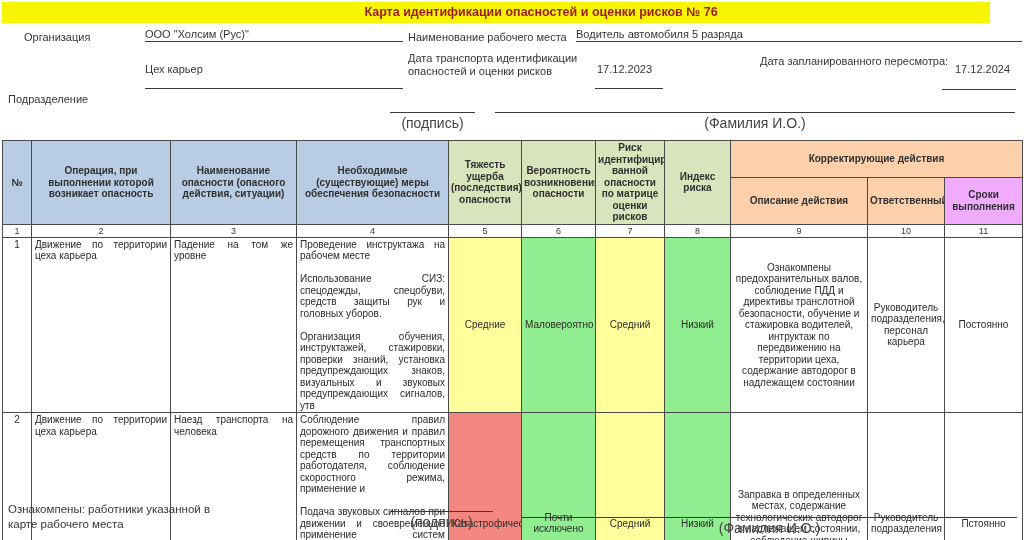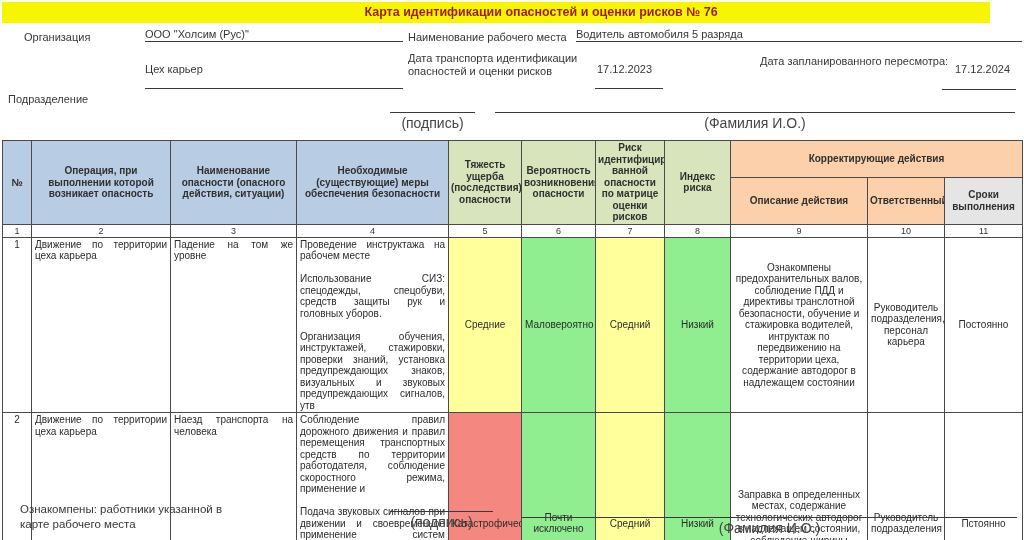--- a/index.html
+++ b/index.html
@@ -96,7 +96,7 @@
     <tr style="height:32px;">
       <th style="background-color: rgb(251, 208, 171);">Описание действия</th>
       <th style="background-color: rgb(251, 208, 171);">Ответственный</th>
-      <th style="background-color: #e5e5e5;">Сроки выполнения</th>
+      <th style="background-color: #f0abfc;">Сроки выполнения</th>
     </tr>
     <tr class="numrow">
       <td>1</td>

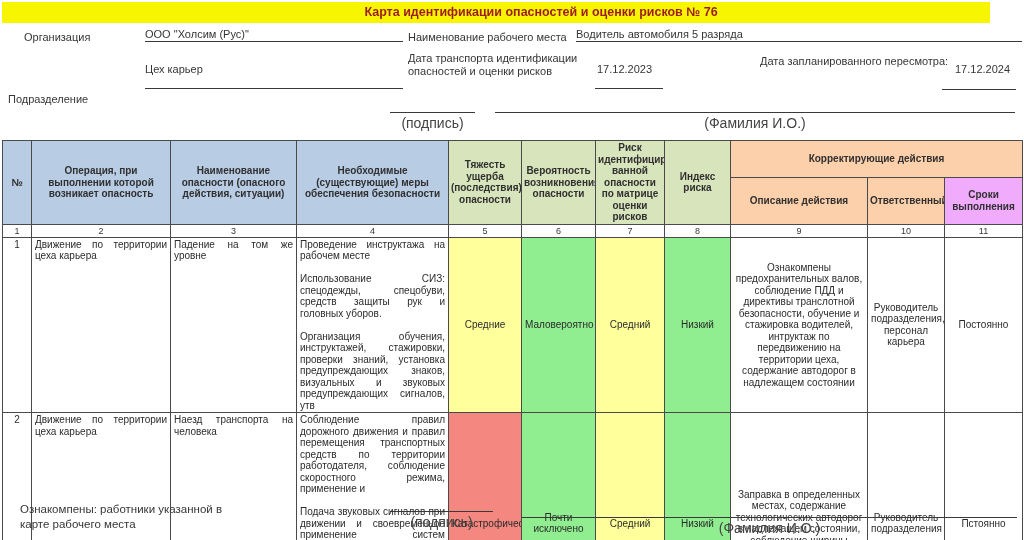--- a/index.html
+++ b/index.html
@@ -148,7 +148,7 @@
   </tbody>
     </table>
 
-  <div class="abs lbl pre" style="left:20px; top:502px; width:250px; font-size:11.5px; line-height:15px;">Ознакомпены: работники указанной в
+  <div class="abs lbl pre" style="left:8px; top:502px; width:250px; font-size:11.5px; line-height:15px;">Ознакомпены: работники указанной в
 карте рабочего места</div>
   <div class="abs line" style="left:390px; top:511px; width:103px;"></div>
   <div class="abs cap" style="left:385px; top:514px; width:113px;">(подпись)</div>

